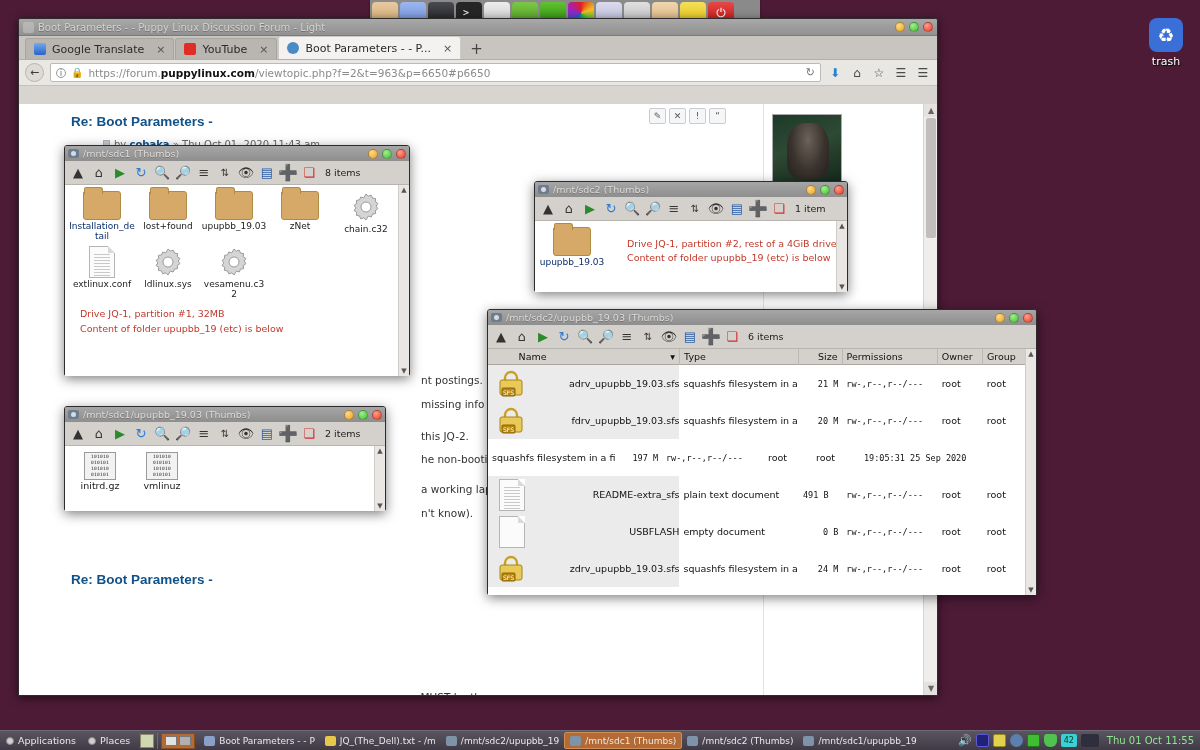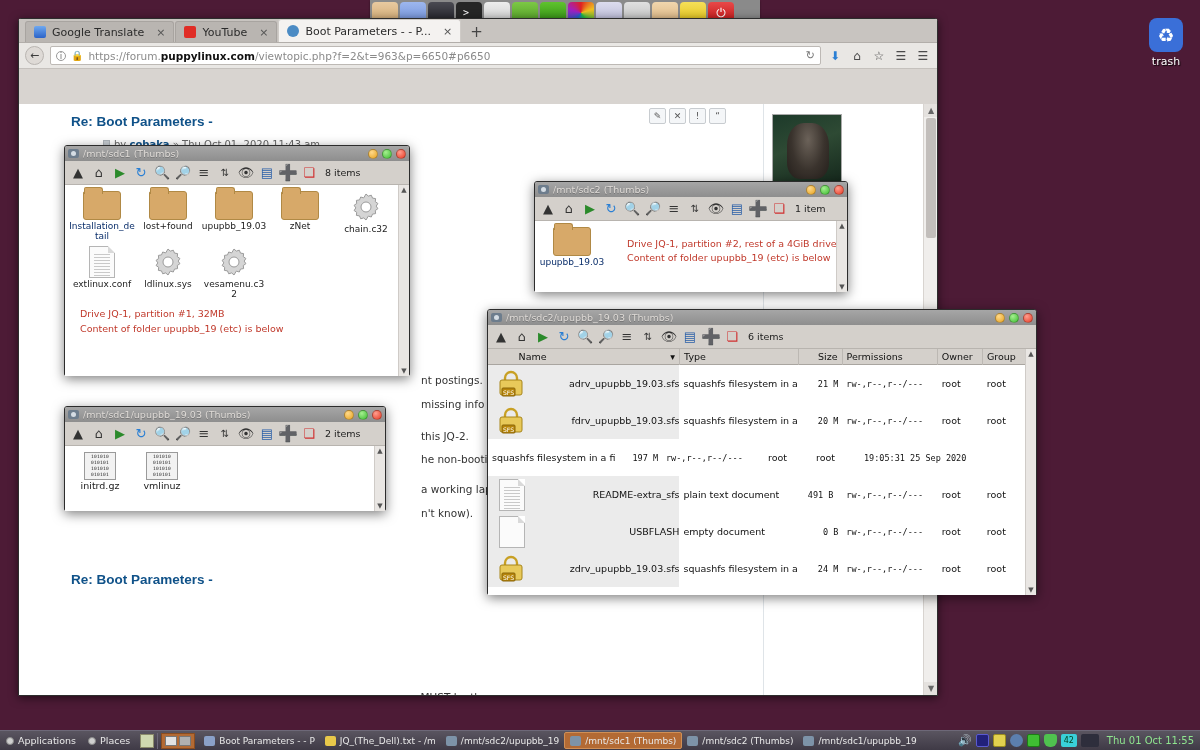--- a/index.html
+++ b/index.html
@@ -258,6 +258,15 @@
   </div>
 
   <div id="browser">
+    <div class="wtitlebar">
+      <div class="wt-ico" style="background:#c9c9c9;border-radius:2px"></div>
+      <div class="wt-text">Boot Parameters - - Puppy Linux Discussion Forum - Light</div>
+      <div class="wbtns">
+        <div class="wbtn wb-min"></div>
+        <div class="wbtn wb-max"></div>
+        <div class="wbtn wb-close"></div>
+      </div>
+    </div>
 
     <div id="tabstrip">
       <div class="tab">

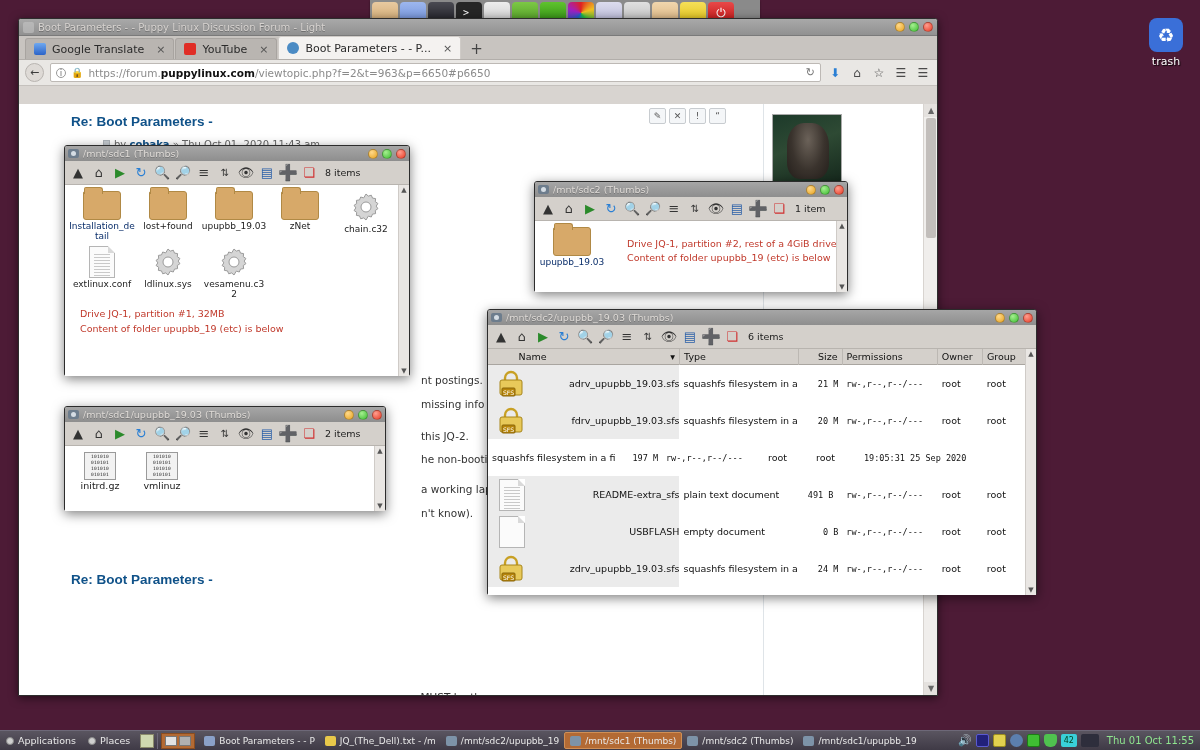--- a/index.html
+++ b/index.html
@@ -609,7 +609,7 @@
           <span>README-extra_sfs</span>
         </div>
         <div class="c" style="width:128px">plain text document</div>
-        <div class="c mono" style="width:46px;text-align:center">491 B</div>
+        <div class="c mono" style="width:46px;text-align:left">491 B</div>
         <div class="c mono" style="width:102px">rw-,r--,r--/---</div>
         <div class="c" style="width:48px">root</div>
         <div class="c" style="width:48px">root</div>

